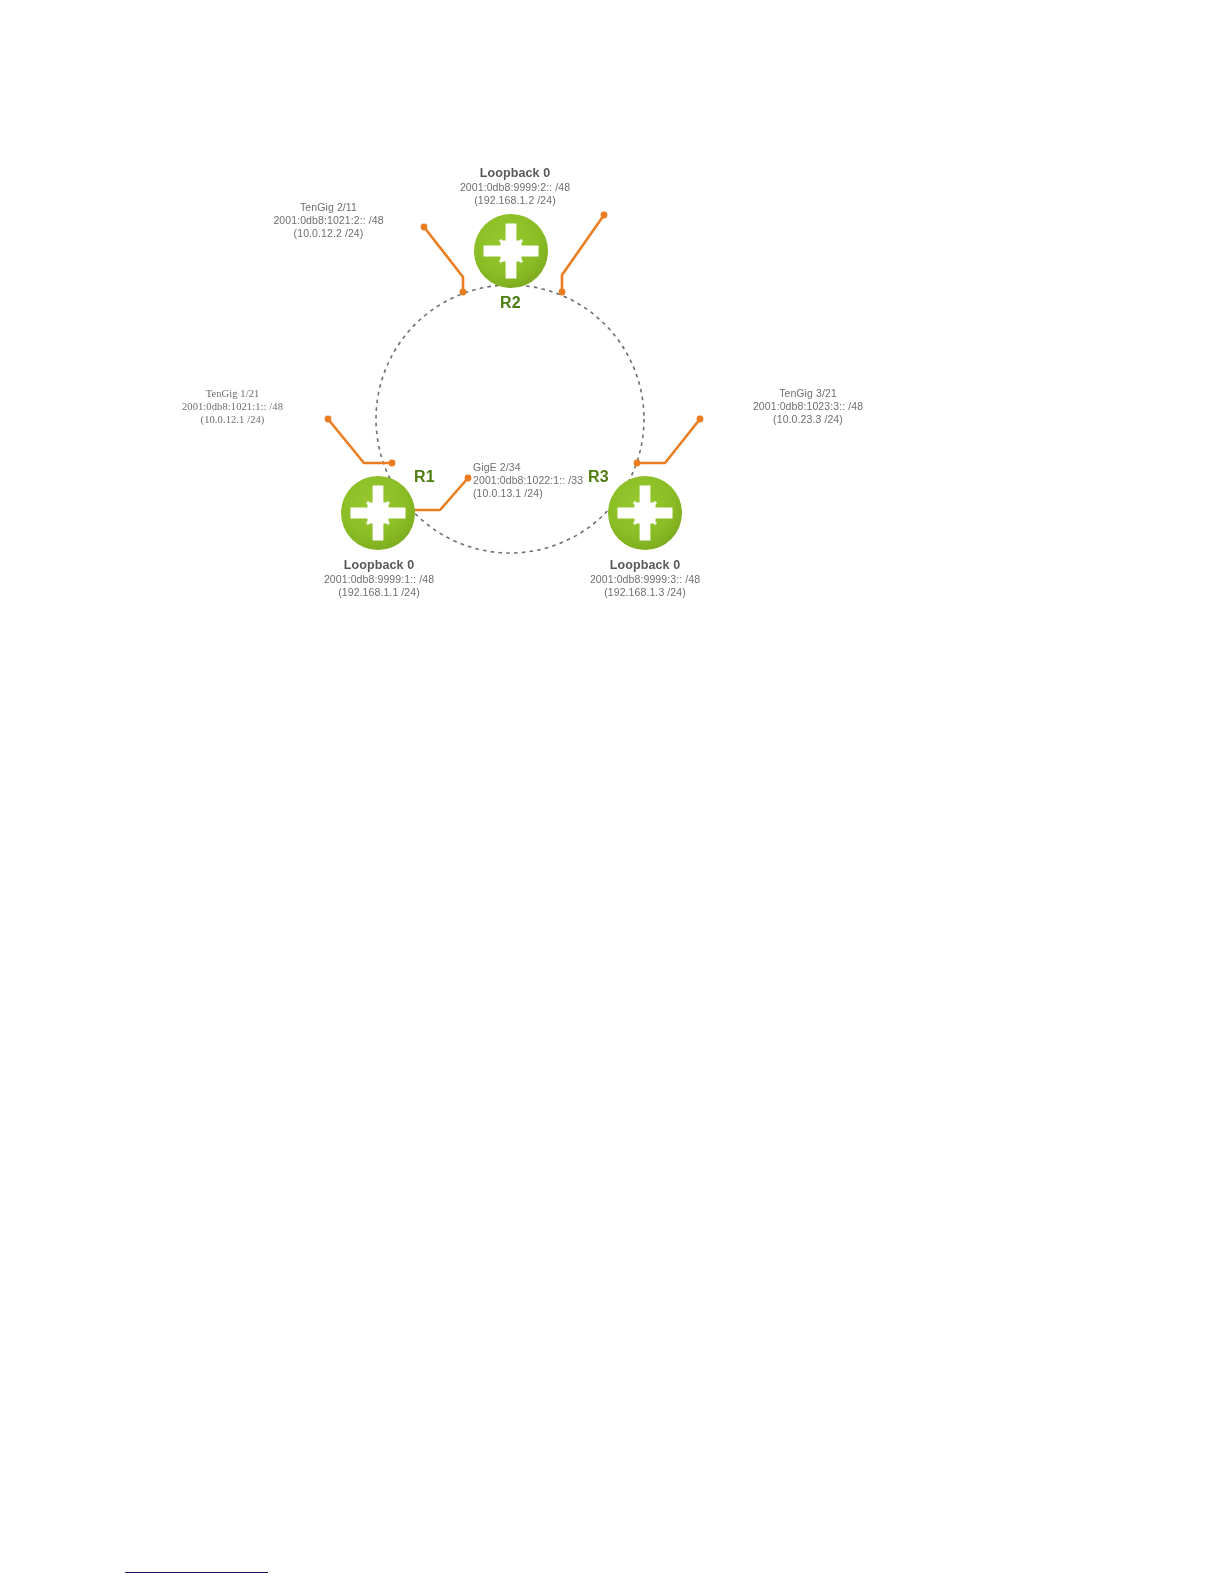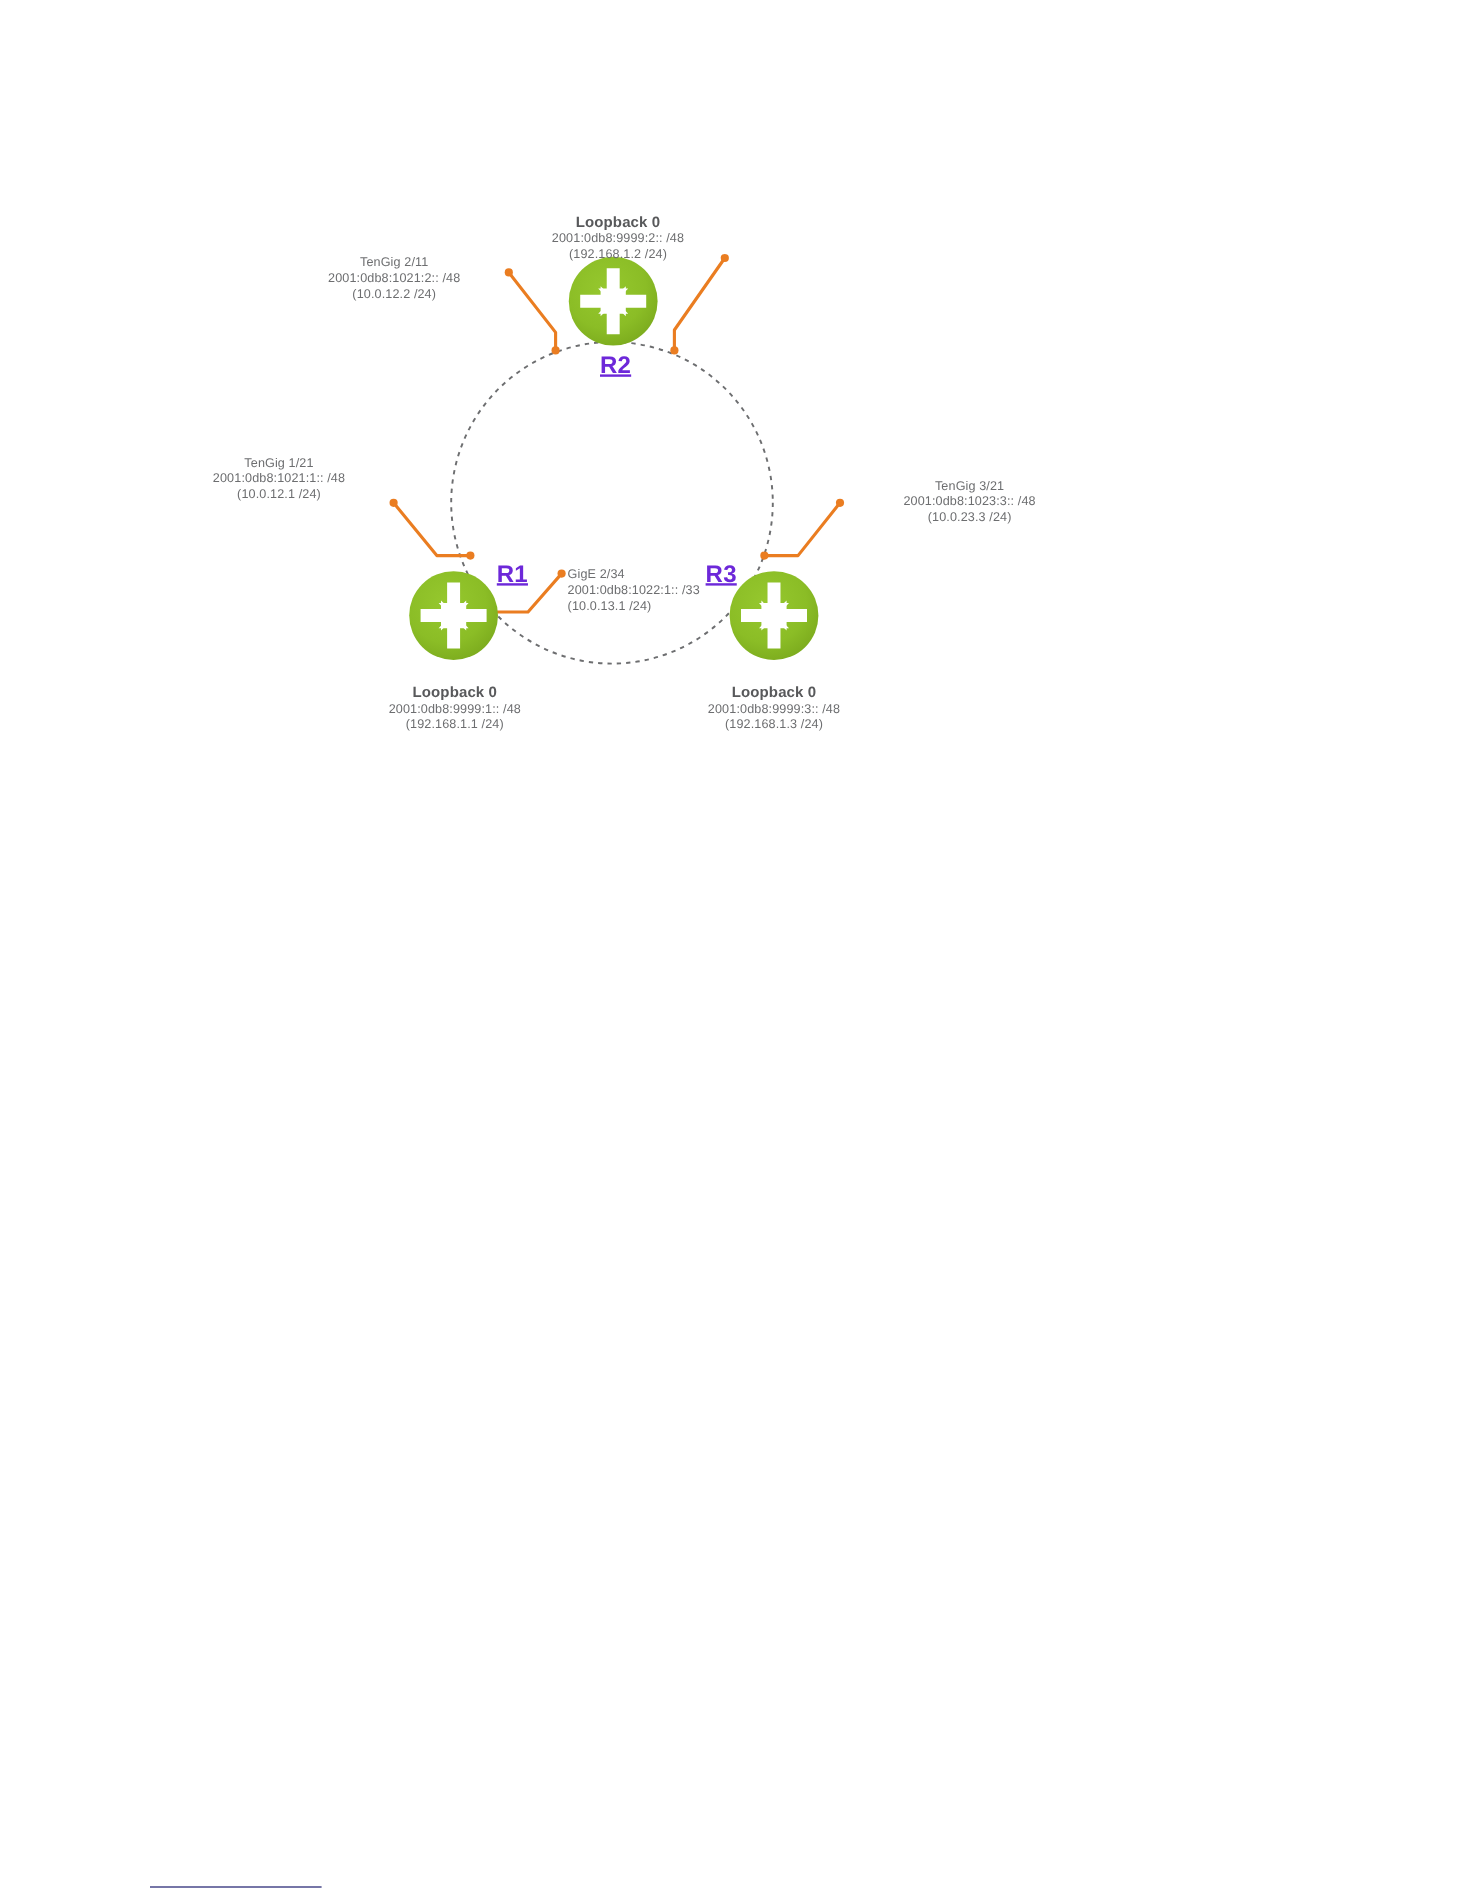--- a/index.html
+++ b/index.html
@@ -40,7 +40,6 @@
     line-height: 13.2px;
     white-space: nowrap;
     letter-spacing: 0.1px;
-    margin-top: 12px;
   }
   .label-block .lbl-title {
     display: block;

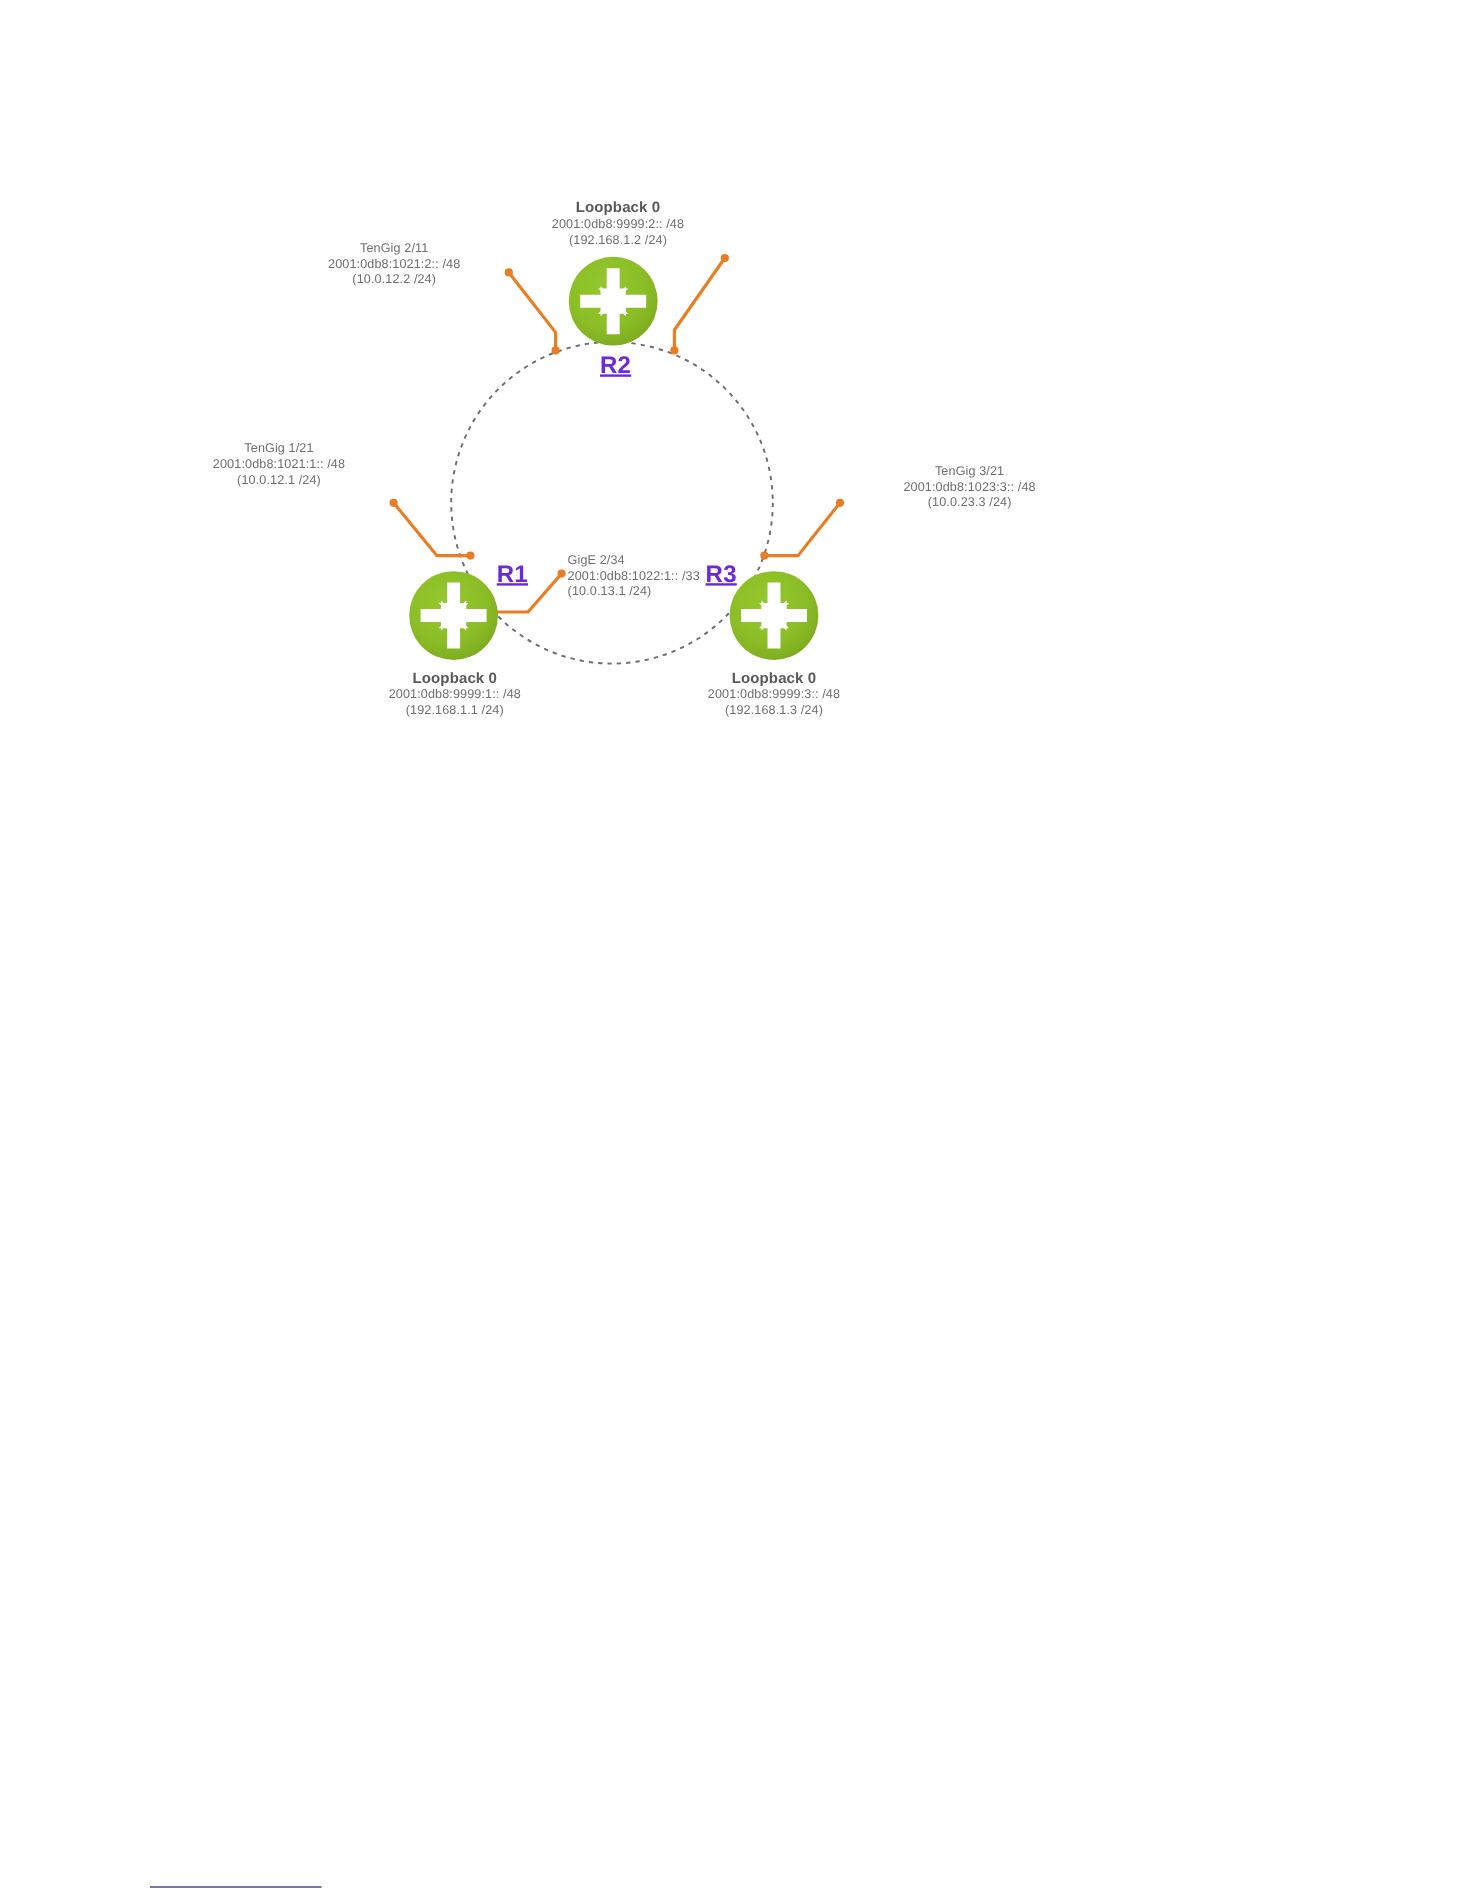--- a/index.html
+++ b/index.html
@@ -60,11 +60,10 @@
 
   .router-name {
     position: absolute;
-    font-size: 20px;
+    font-size: 16px;
     font-weight: bold;
-    color: #6d28d9;
+    color: #4d7c0f;
     letter-spacing: 0.2px;
-    text-decoration: underline;
   }
 
   .footer-rule {

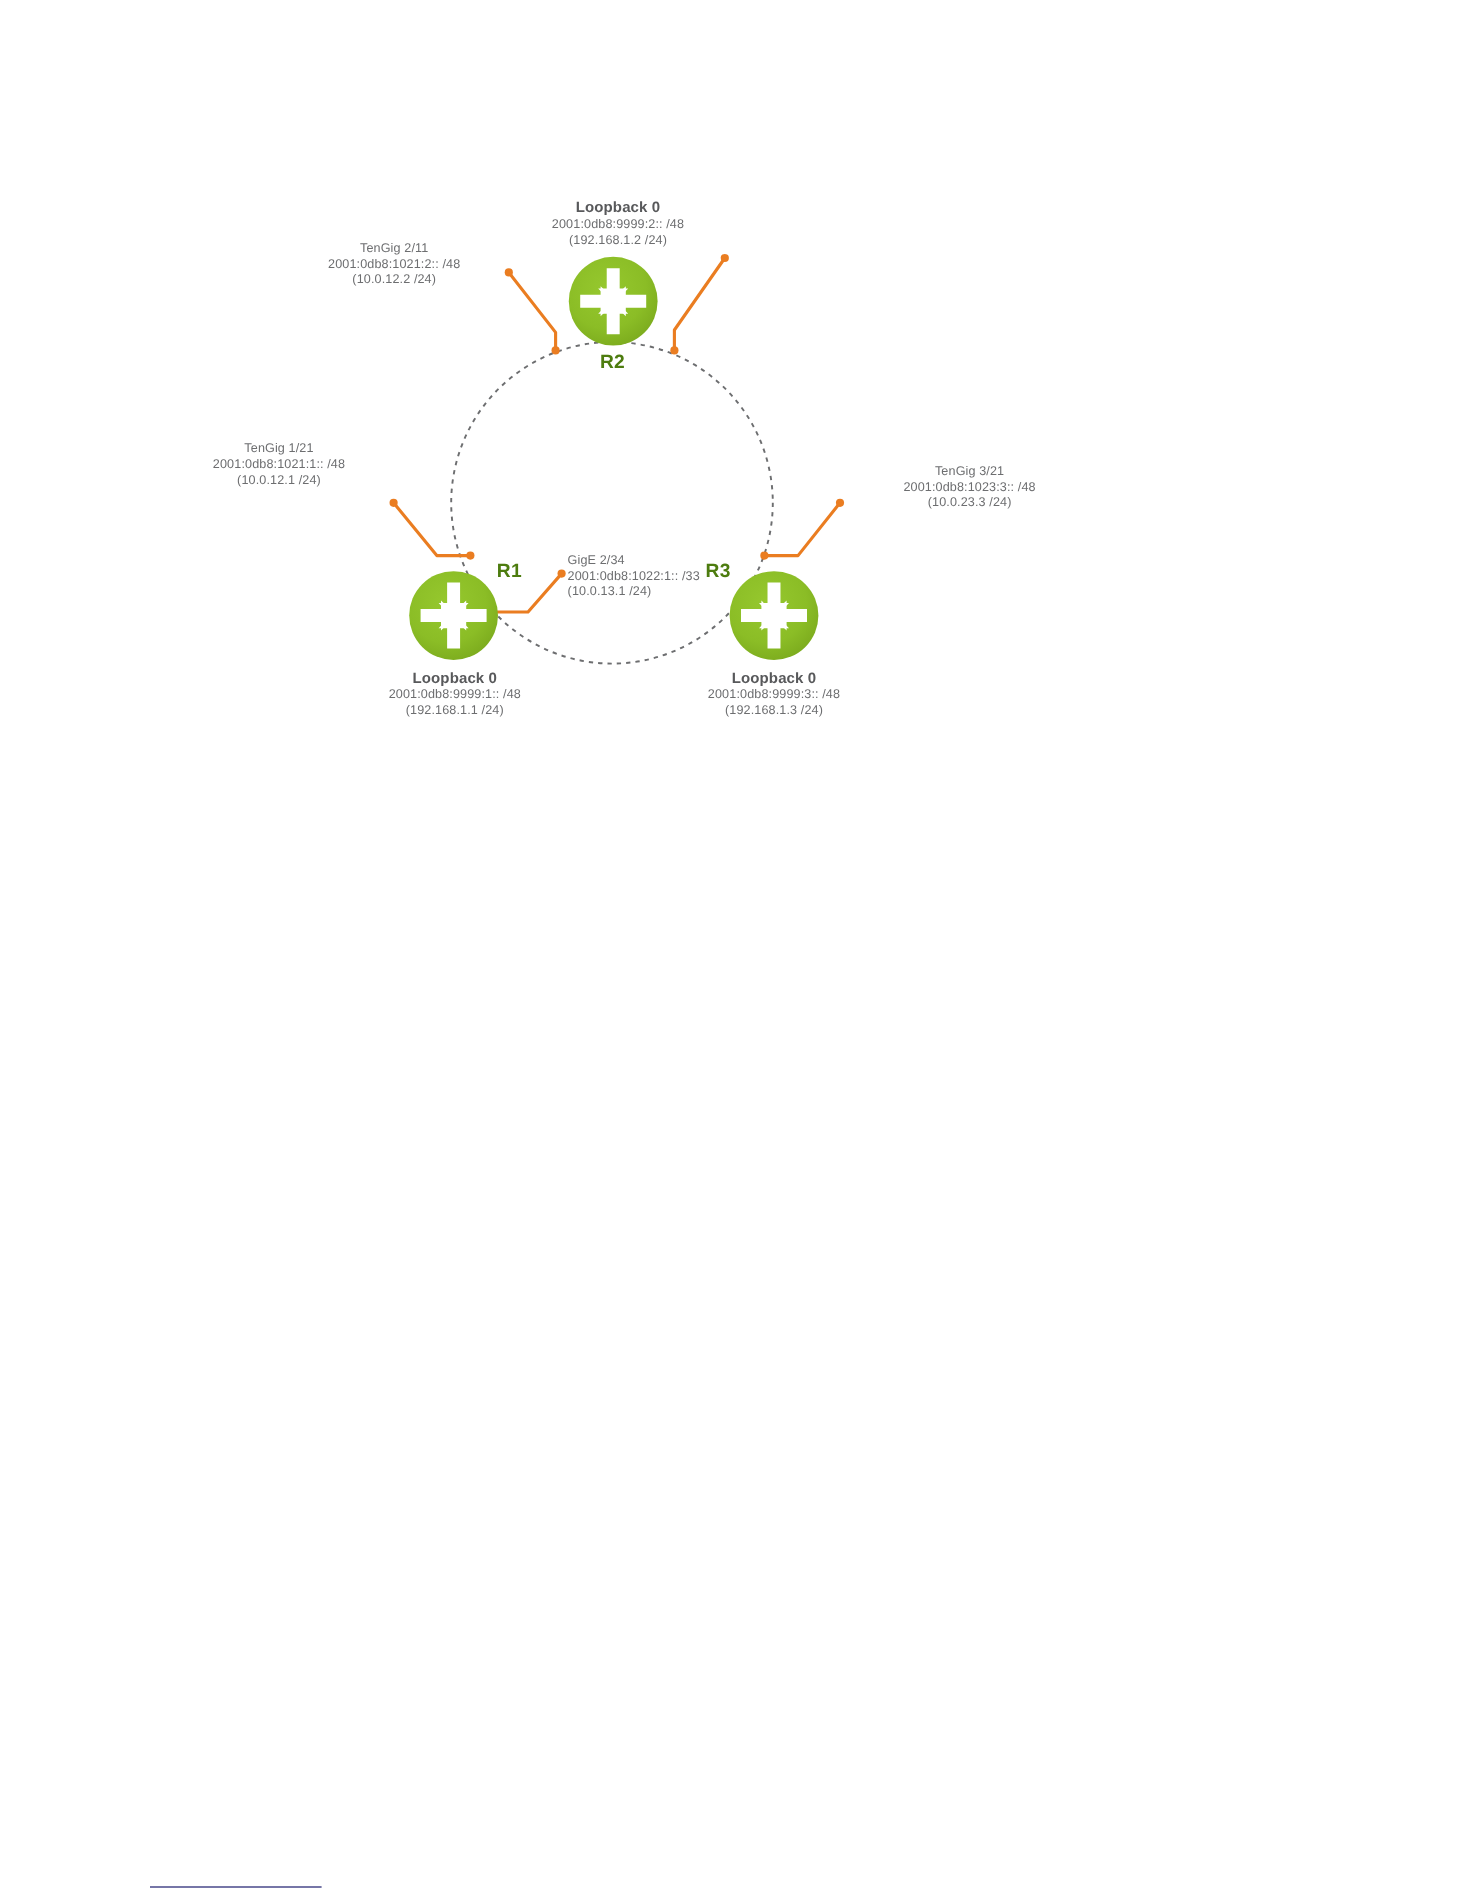--- a/index.html
+++ b/index.html
@@ -160,7 +160,7 @@
   </div>
 
 
-  <div class="label-block align-right" style="left:140px; top:368px; width:185px;">
+  <div class="label-block align-right" style="left:140px; top:387px; width:185px;font-family:Liberation Serif, serif;">
     <span class="lbl-title">TenGig 1/21</span>
     <span class="lbl-line">2001:0db8:1021:1:: /48</span>
     <span class="lbl-line">(10.0.12.1 /24)</span>

